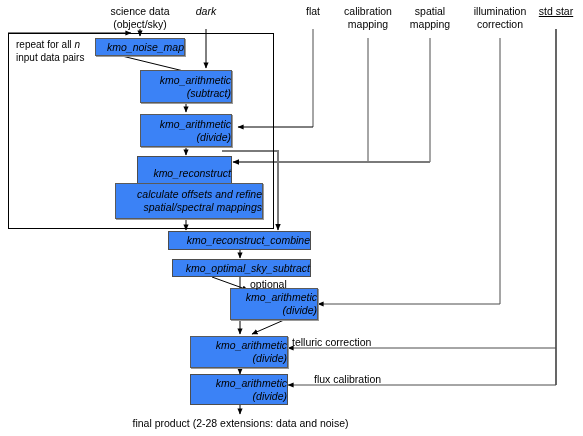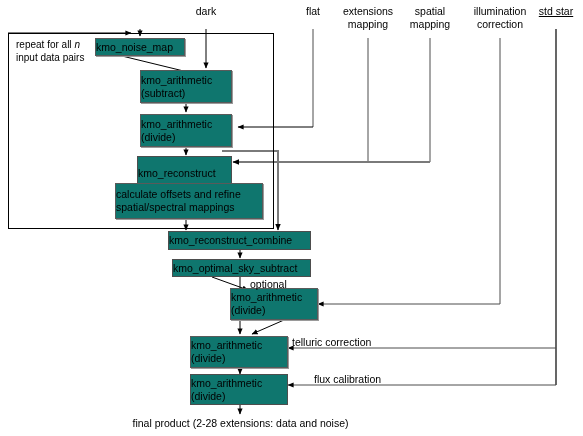--- a/index.html
+++ b/index.html
@@ -170,6 +170,10 @@
     <span>input data pairs</span>
   </div>
 
+  <div class="label" style="left:95px; top:5px; width:90px;">
+    <span>science data</span><br>
+    <span>(object/sky)</span>
+  </div>
 
   <div class="label" style="left:176px; top:5px; width:60px;">
     <span>dark</span>

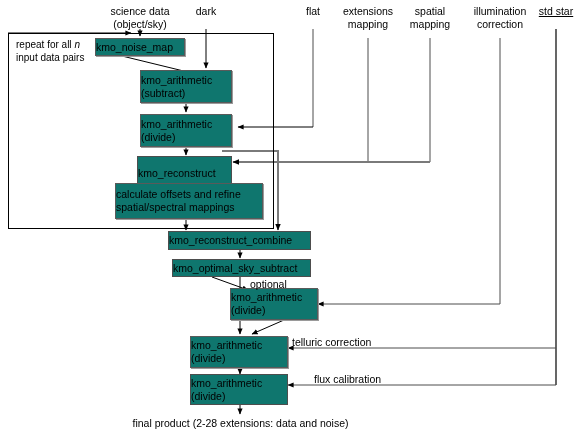--- a/index.html
+++ b/index.html
@@ -175,7 +175,7 @@
     <span>(object/sky)</span>
   </div>
 
-  <div class="label" style="left:176px; top:5px; width:60px;">
+  <div class="label" style="left:176px; top:5px; width:60px;font-style:italic;">
     <span>dark</span>
   </div>
 

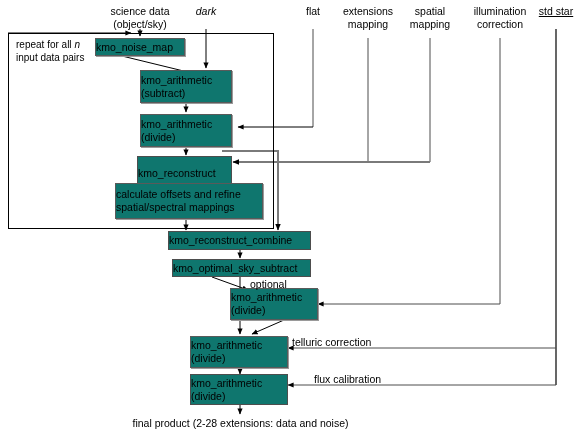--- a/index.html
+++ b/index.html
@@ -184,7 +184,7 @@
   </div>
 
   <div class="label" style="left:333px; top:5px; width:70px;">
-    <span>extensions</span><br>
+    <span>calibration</span><br>
     <span>mapping</span>
   </div>
 

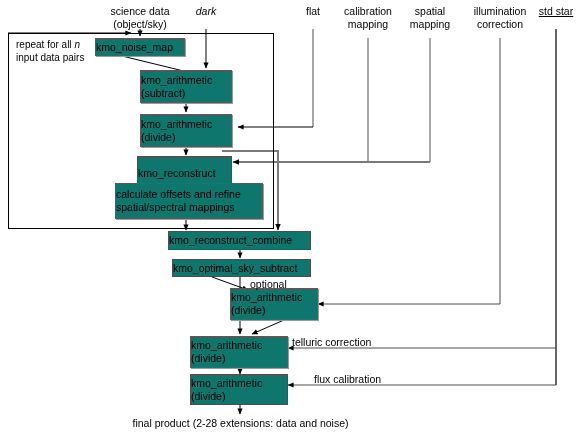--- a/index.html
+++ b/index.html
@@ -26,17 +26,18 @@
   .node {
     position: absolute;
     box-sizing: border-box;
-    background: #0f766e;
+    background: #3b82f6;
     border: 1px solid #4d4d4d;
     font-size: 10.5px;
     color: #000000;
     display: flex;
     flex-direction: column;
-    align-items: flex-start;
+    align-items: flex-end;
     justify-content: center;
     line-height: 13px;
     text-align: center;
     z-index: 3;
+    font-style: italic;
   }
   .node.heavy {
     border: 1.5px solid #5a5a5a;

